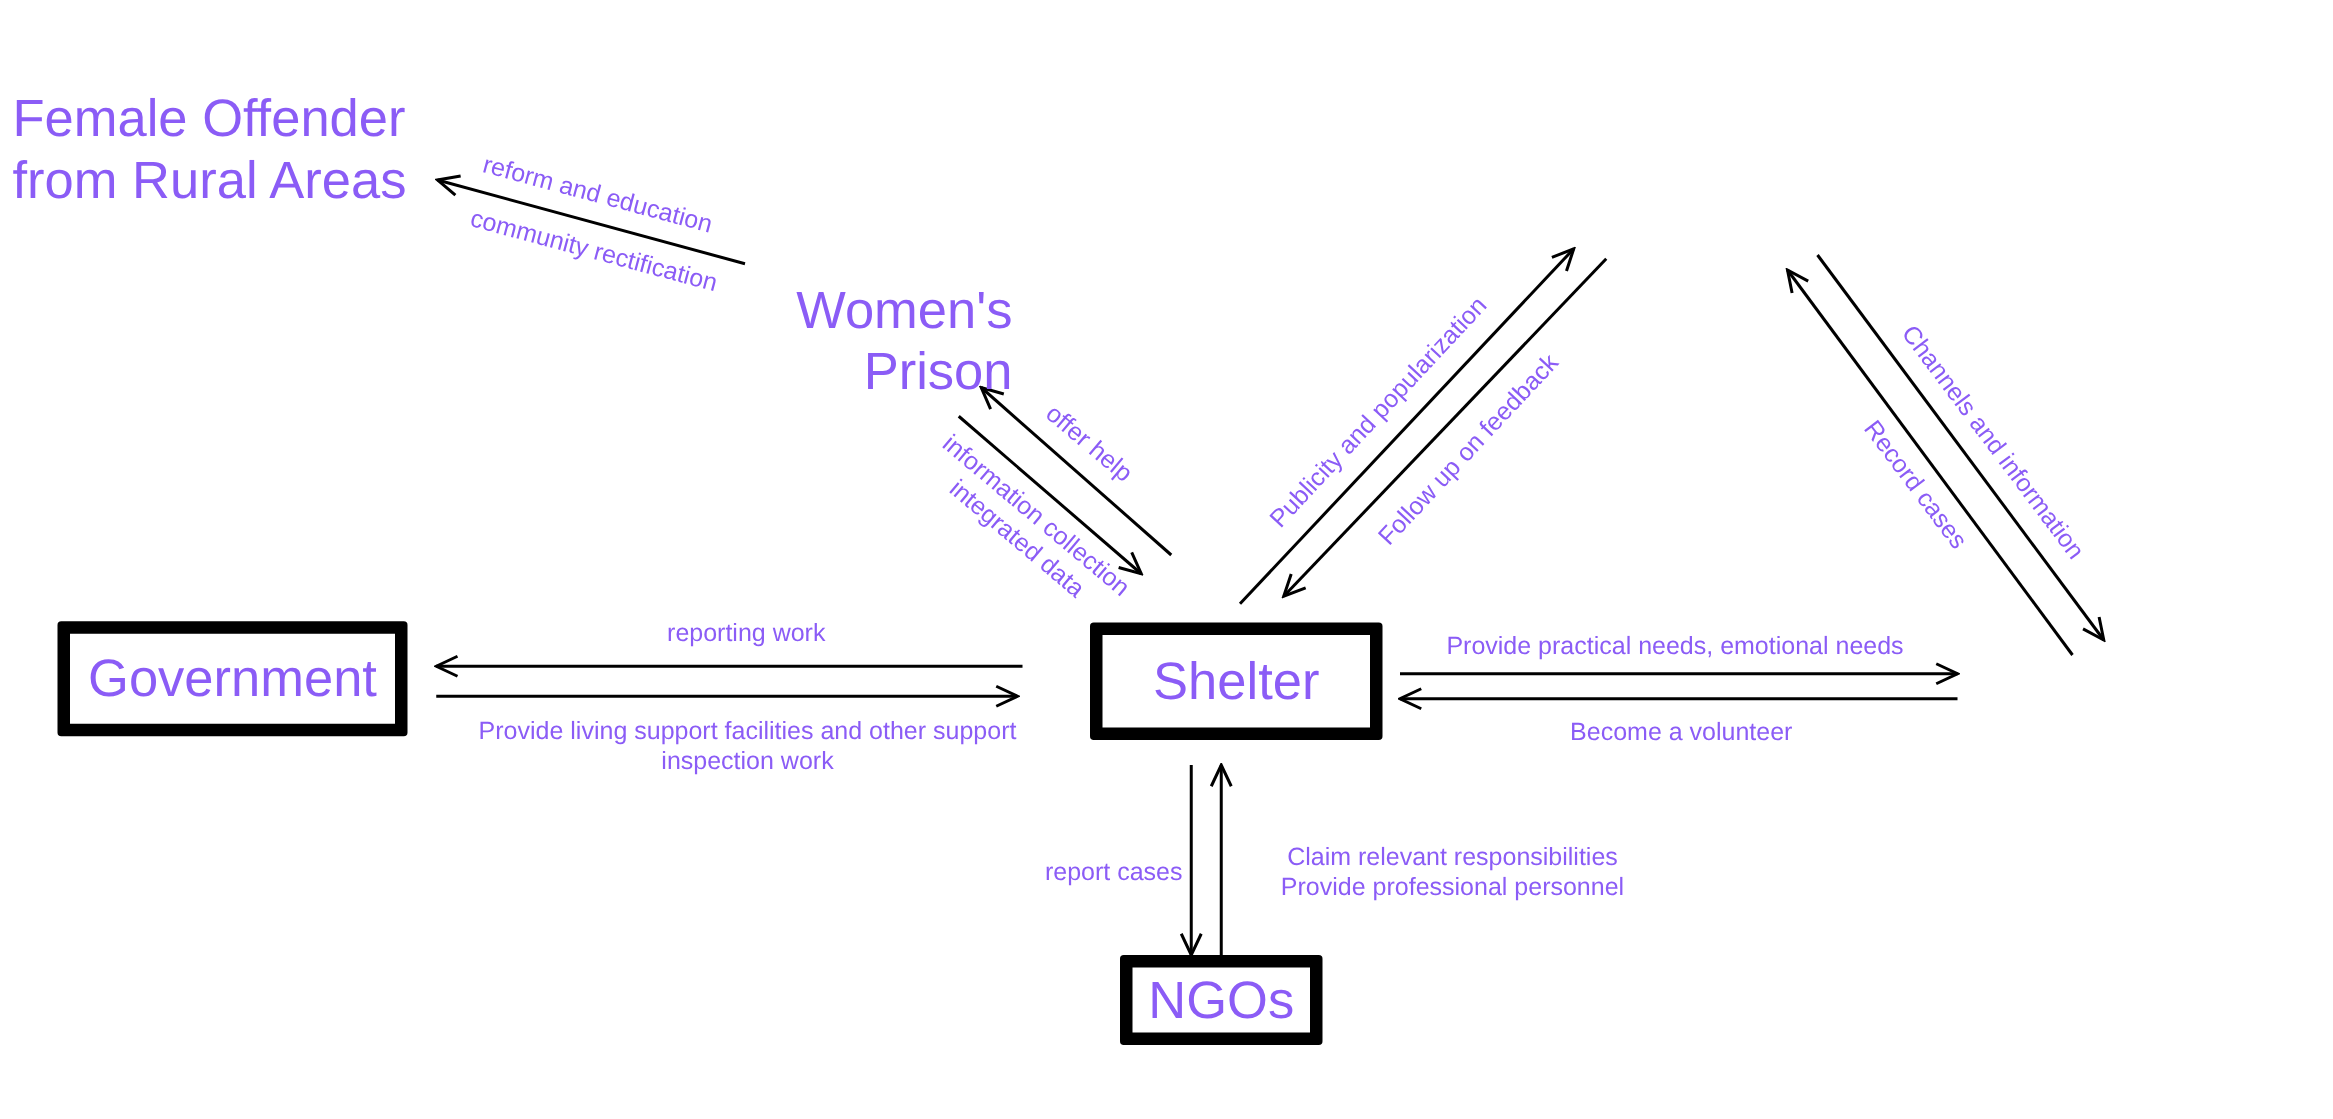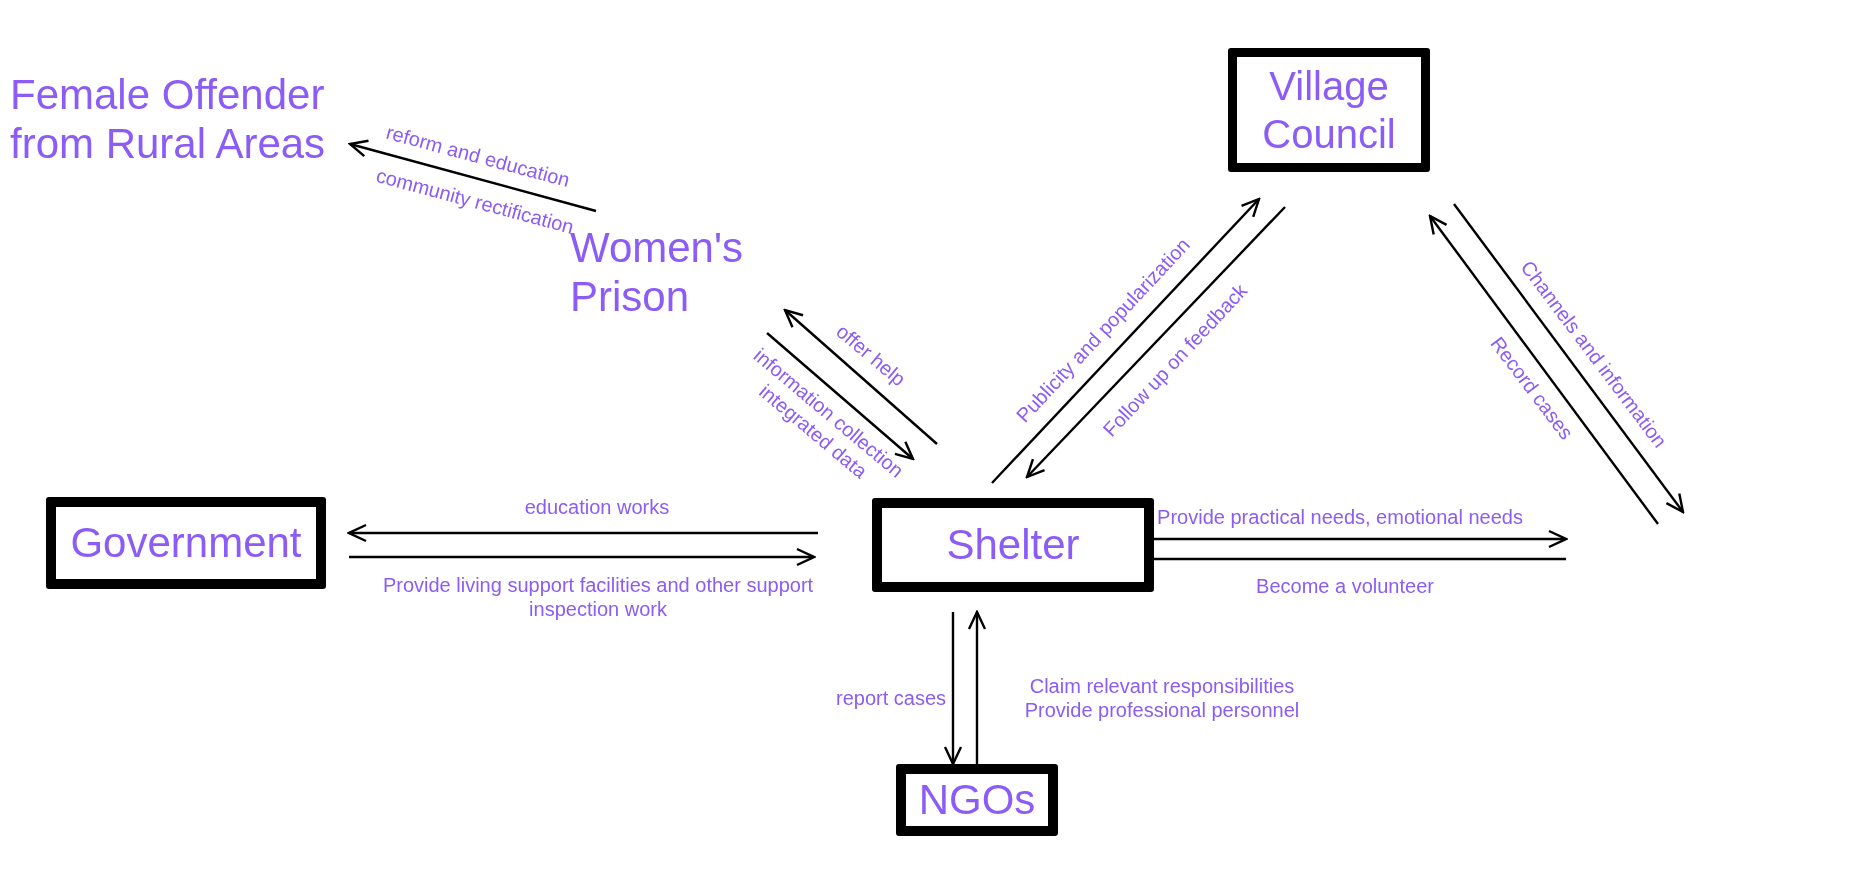--- a/index.html
+++ b/index.html
@@ -53,8 +53,6 @@
   <div class="node-text" style="left:570px;top:223px;width:240px;text-align:left;">Women's
 Prison</div>
 
-  <div class="node-box" style="left:1228px;top:48px;width:202px;height:124px;border-width:9px;font-size:40px;">Village
-Council</div>
   <div class="node-box" style="left:46px;top:497px;width:280px;height:92px;">Government</div>
   <div class="node-box" style="left:872px;top:498px;width:282px;height:94px;">Shelter</div>
   <div class="node-box" style="left:896px;top:764px;width:162px;height:72px;">NGOs</div>

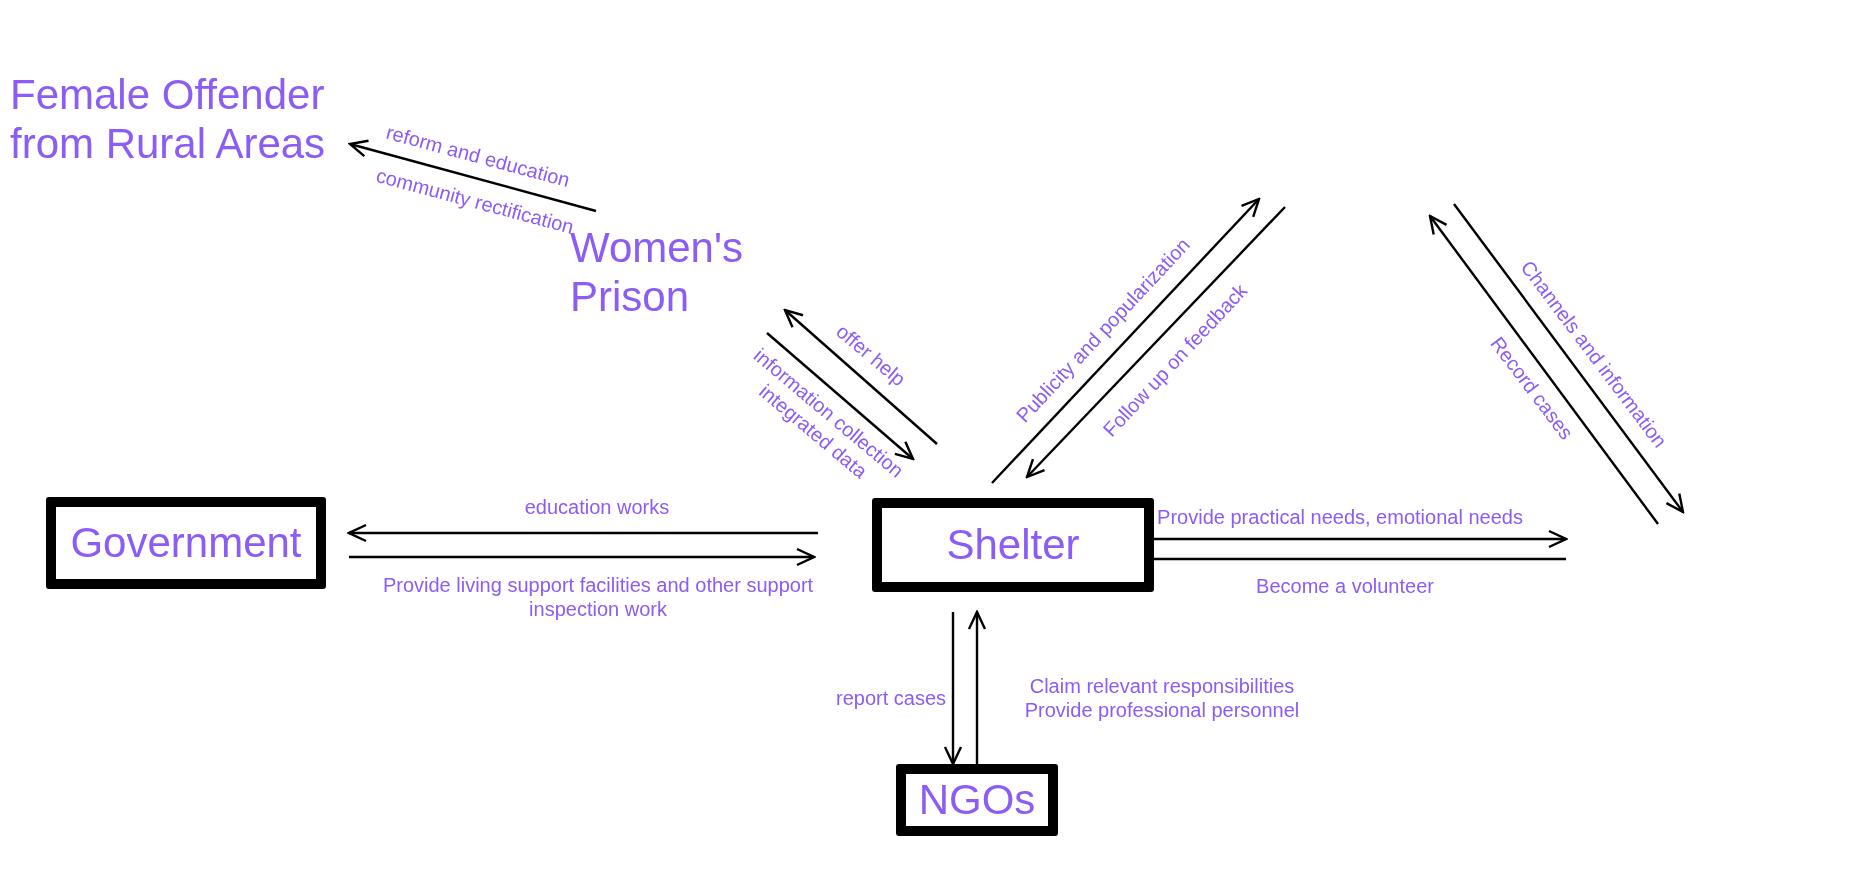--- a/index.html
+++ b/index.html
@@ -50,7 +50,7 @@
 
   <div class="node-text" style="left:10px;top:70px;">Female Offender
 from Rural Areas</div>
-  <div class="node-text" style="left:570px;top:223px;width:240px;text-align:left;">Women's
+  <div class="node-text" style="left:570px;top:223px;width:240px;text-align:right;">Women's
 Prison</div>
 
   <div class="node-box" style="left:46px;top:497px;width:280px;height:92px;">Government</div>

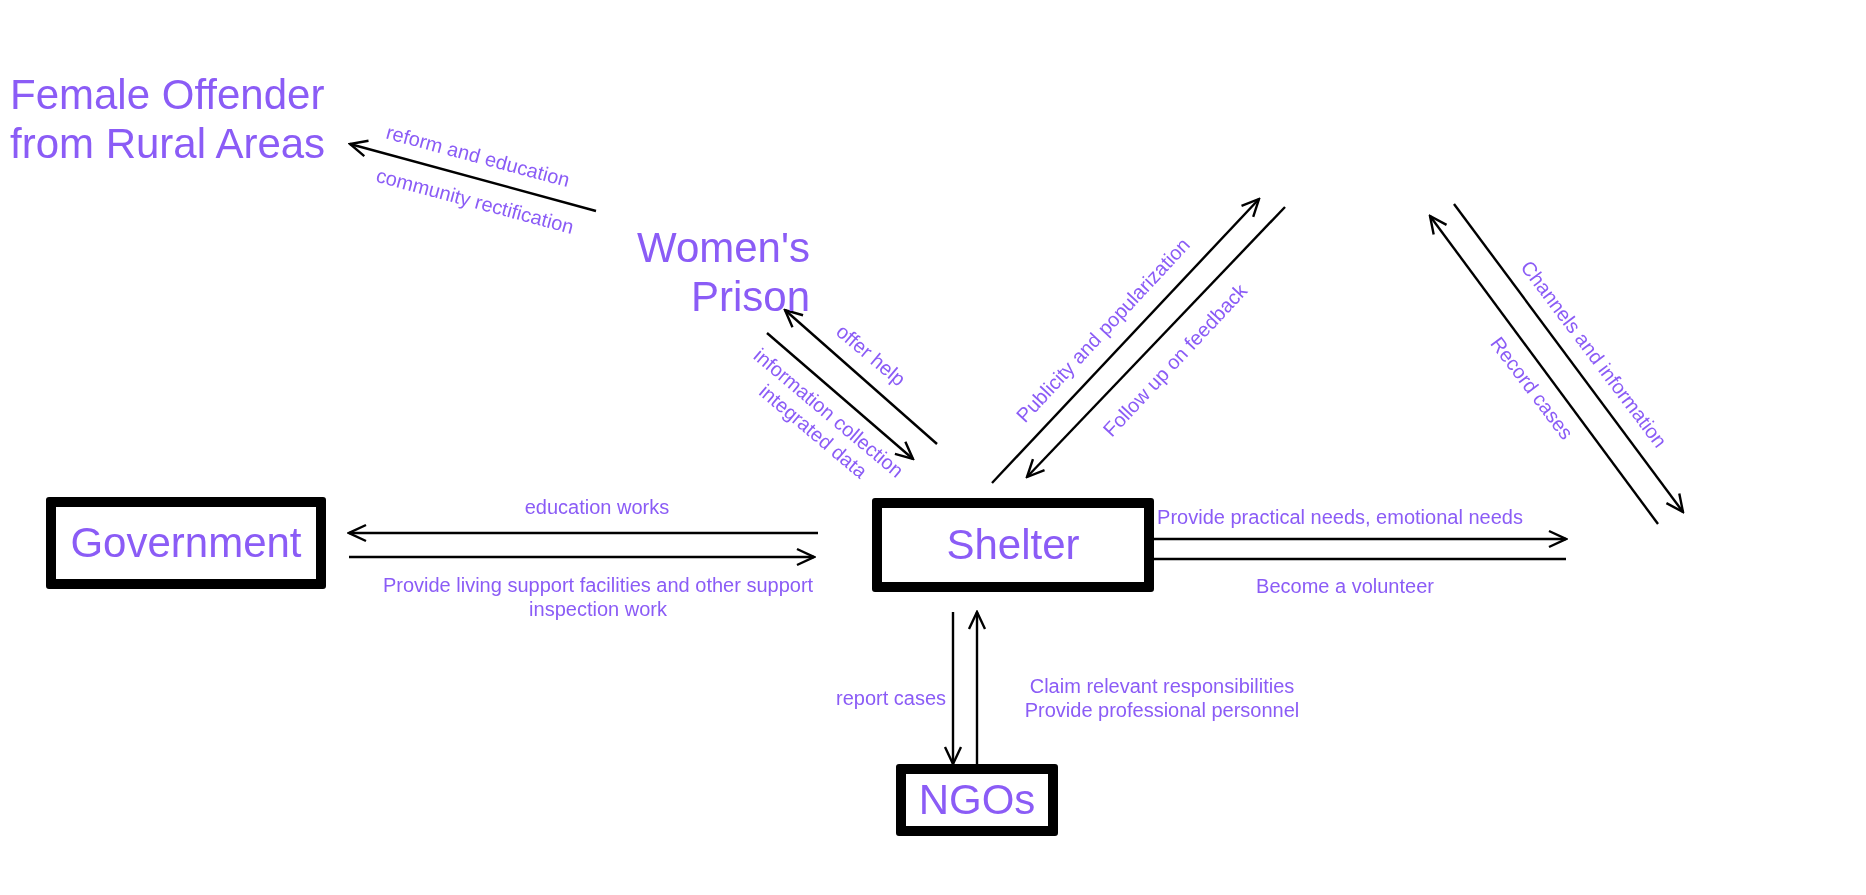--- a/index.html
+++ b/index.html
@@ -69,7 +69,7 @@
 
   <div class="edge-label" style="left:1340px;top:517px;">Provide practical needs, emotional needs</div>
   <div class="edge-label" style="left:1345px;top:586px;">Become a volunteer</div>
-  <div class="edge-label" style="left:597px;top:507px;">education works</div>
+  <div class="edge-label" style="left:597px;top:507px;">reporting work</div>
   <div class="edge-label" style="left:598px;top:597px;">Provide living support facilities and other support
 inspection work</div>
   <div class="edge-label" style="left:891px;top:698px;">report cases</div>

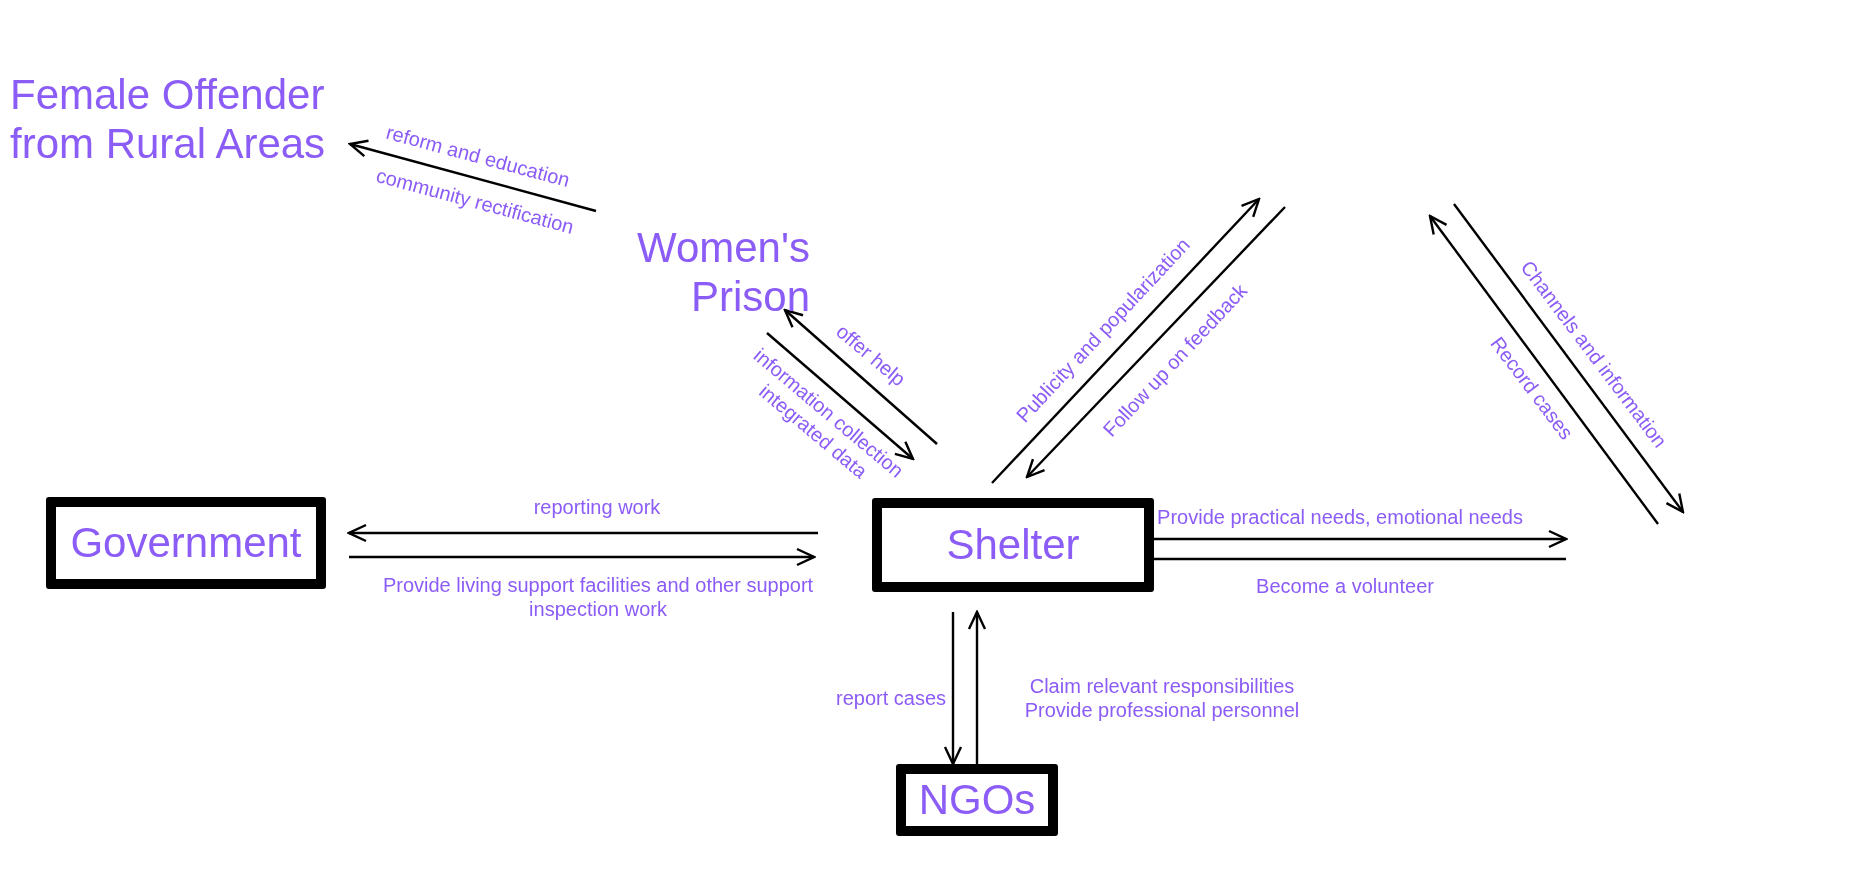--- a/index.html
+++ b/index.html
@@ -54,7 +54,7 @@
 Prison</div>
 
   <div class="node-box" style="left:46px;top:497px;width:280px;height:92px;">Government</div>
-  <div class="node-box" style="left:872px;top:498px;width:282px;height:94px;">Shelter</div>
+  <div class="node-box" style="left:872px;top:498px;width:234px;height:94px;">Shelter</div>
   <div class="node-box" style="left:896px;top:764px;width:162px;height:72px;">NGOs</div>
 
   <div class="edge-label" style="left:478px;top:156px;--r:15deg;">reform and education</div>

